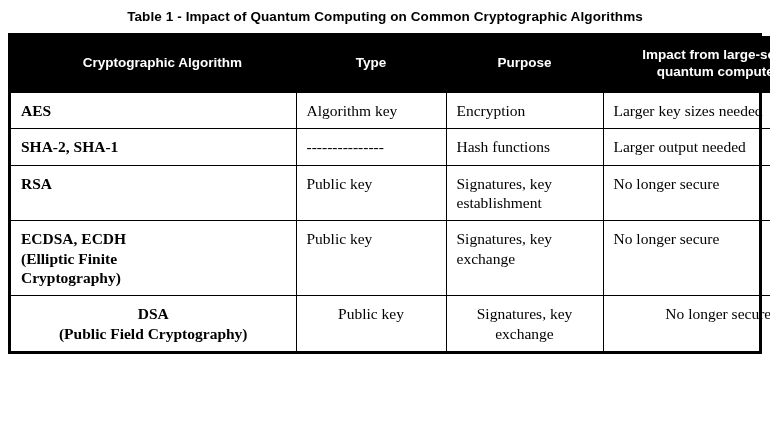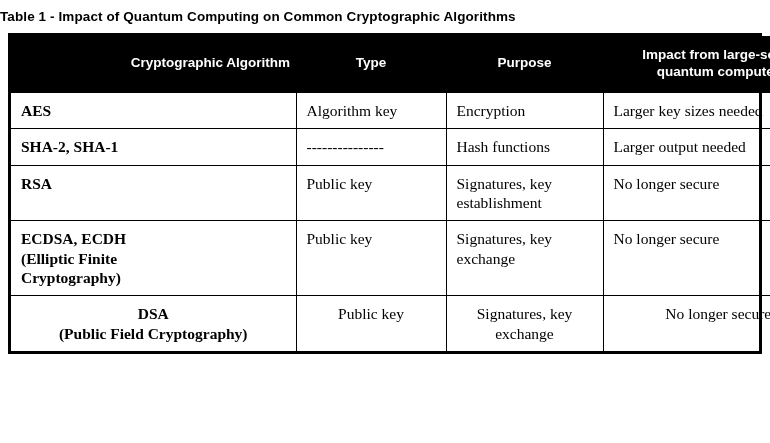--- a/index.html
+++ b/index.html
@@ -24,6 +24,7 @@
     font-family: "Liberation Sans", sans-serif;
     font-weight: bold;
     font-size: 13.5px;
+    text-align: center;
     padding-top: 9px;
     padding-bottom: 9px;
     letter-spacing: 0.1px;

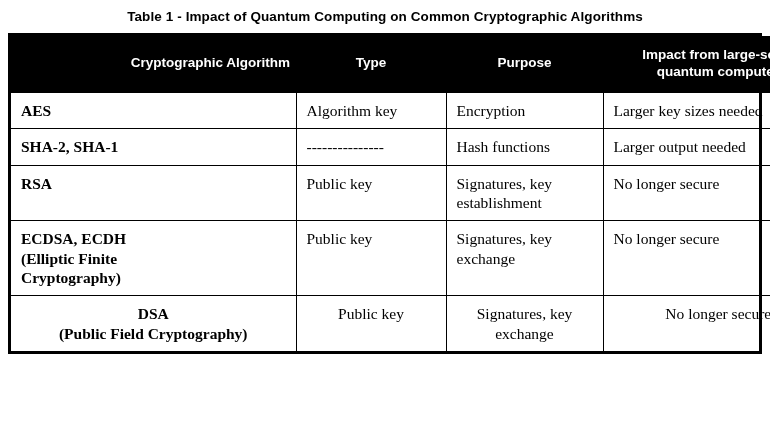--- a/index.html
+++ b/index.html
@@ -52,7 +52,7 @@
     line-height: 1.25;
   }
   table.qtable th.col-alg {
-    text-align: right;
+    text-align: center;
     padding-left: 24px;
   }
   table.qtable td {

